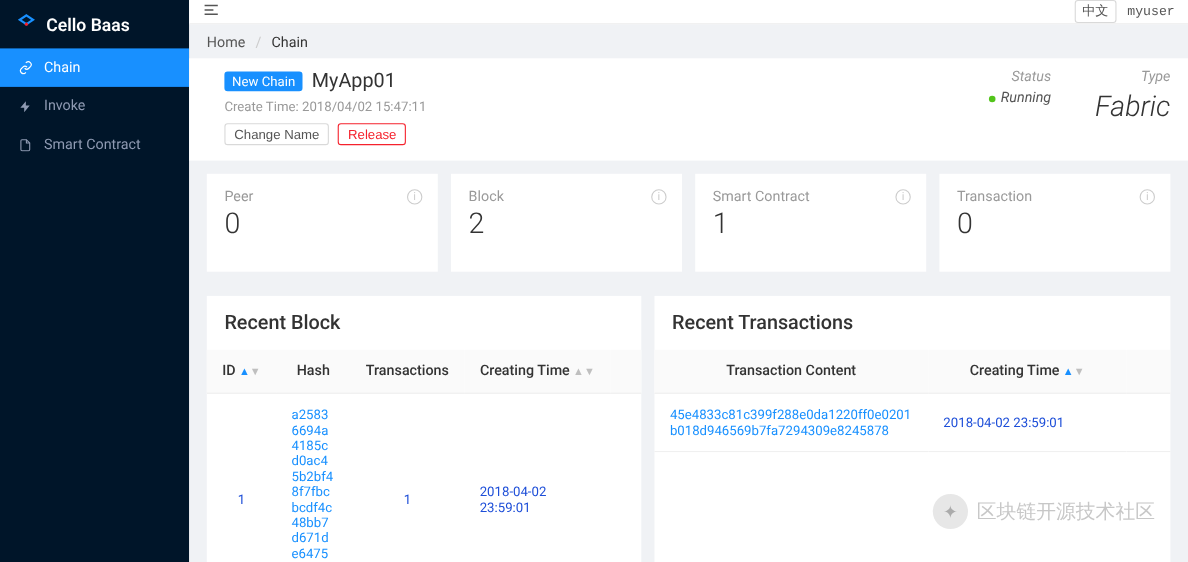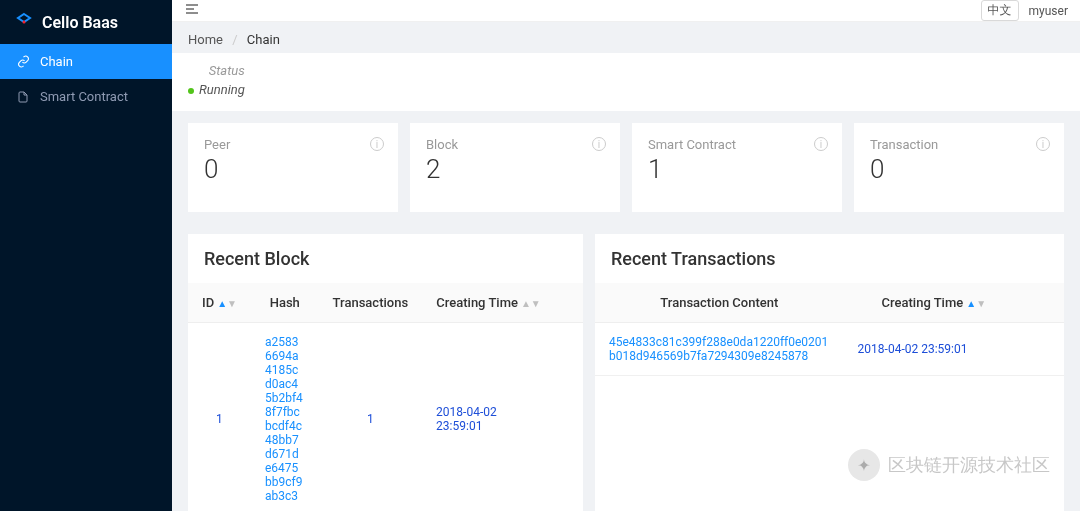--- a/index.html
+++ b/index.html
@@ -16,7 +16,7 @@
 .main { flex: 1; display: flex; flex-direction: column; background: #f0f2f5; }
 .topbar { height: 40px; background: #fff; display: flex; align-items: center; justify-content: space-between; padding: 0 12px; border-bottom: 1px solid #f0f0f0; }
 .tb-left { display: flex; align-items: center; }
-.tb-right { display: flex; align-items: center; gap: 10px; color: #555; font-size: 12px; }
+.tb-right { display: flex; align-items: center; gap: 10px; color: #555; font-size: 12px; font-family: Liberation Mono, monospace; }
 .lang-btn { border: 1px solid #d9d9d9; border-radius: 3px; padding: 1px 6px; font-size: 12px; cursor: pointer; background: #fff; }
 
 .crumbs { padding: 10px 16px 6px; color: #999; font-size: 13px; }

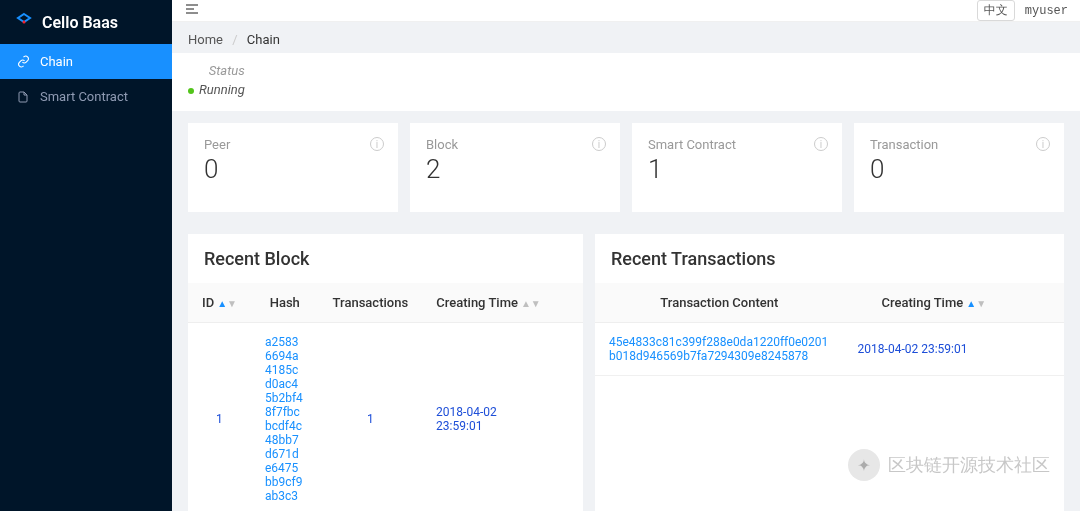--- a/index.html
+++ b/index.html
@@ -121,6 +121,19 @@
   </div>
 
   <div class="header-card">
+    <div class="hc-left">
+      <div class="title-line">
+        <span class="badge-new">New Chain</span>
+        <span class="app-name">MyApp01</span>
+      </div>
+      <div class="meta-line">
+        <span>Create Time:</span> <span>2018/04/02 15:47:11</span>
+      </div>
+      <div class="btn-line">
+        <button class="btn-outline">Change Name</button>
+        <button class="btn-danger">Release</button>
+      </div>
+    </div>
     <div class="hc-right">
       <div class="stat-col">
         <div class="stat-label">Status</div>

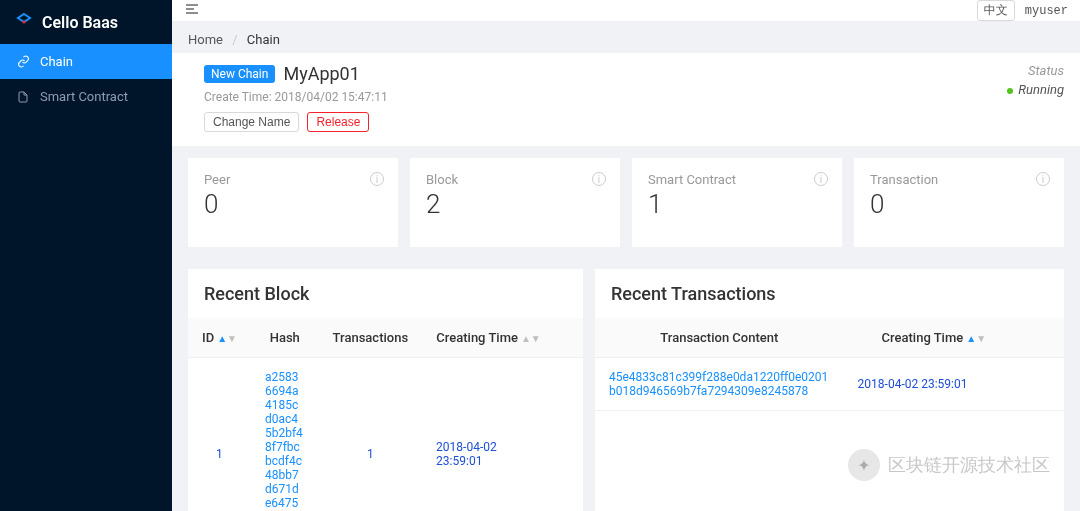--- a/index.html
+++ b/index.html
@@ -139,6 +139,10 @@
         <div class="stat-label">Status</div>
         <div><span class="running-dot"></span><span class="running-text">Running</span></div>
       </div>
+      <div class="stat-col">
+        <div class="stat-label">Type</div>
+        <div class="stat-val">Fabric</div>
+      </div>
     </div>
   </div>
 

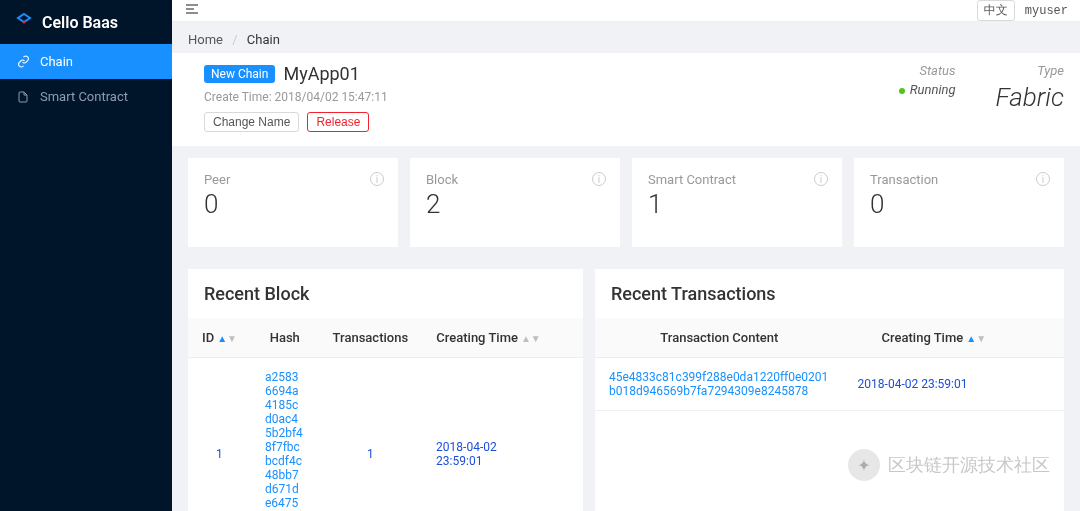--- a/index.html
+++ b/index.html
@@ -84,6 +84,14 @@
           </svg>
         </span>
       <span>Chain</span>
+    </li>
+    <li>
+      <span class="mi">
+          <svg width="12" height="12" viewBox="0 0 24 24" fill="currentColor">
+            <path d="M13 2L3 14h7v8l10-12h-7z"></path>
+          </svg>
+        </span>
+      <span>Invoke</span>
     </li>
     <li>
       <span class="mi">

